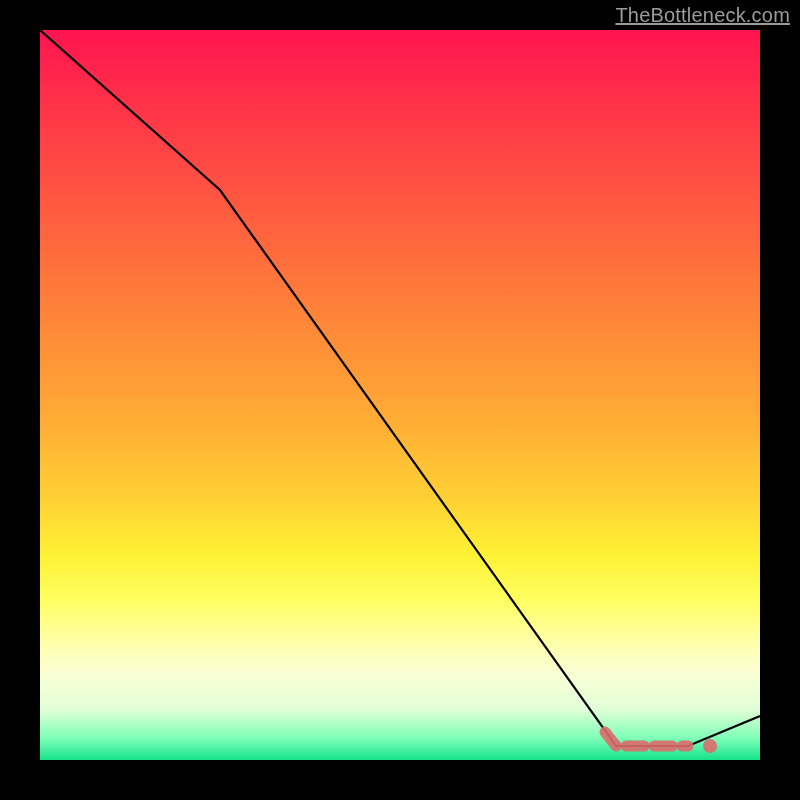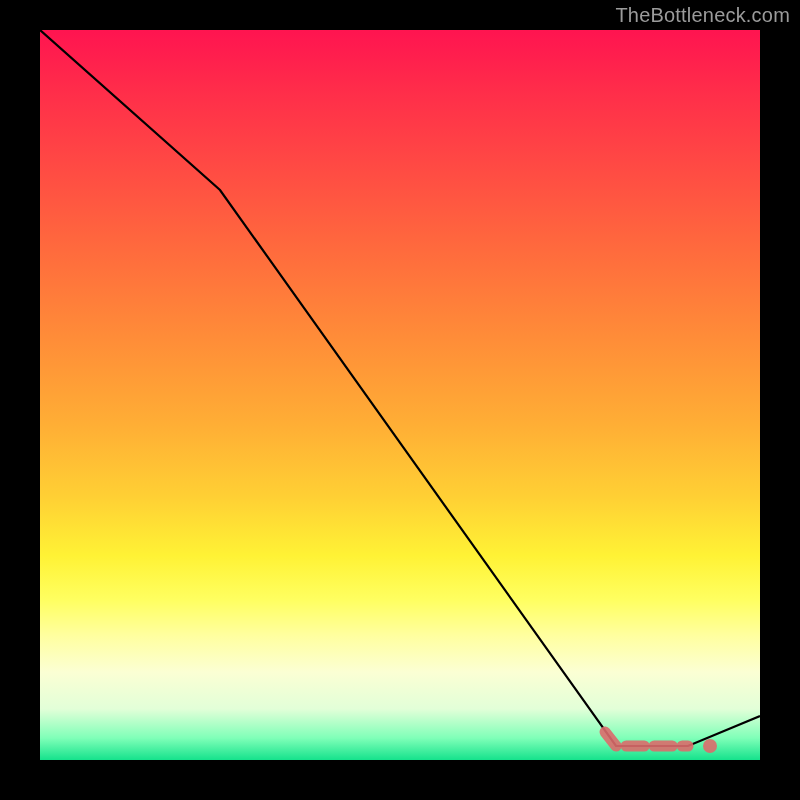--- a/index.html
+++ b/index.html
@@ -26,6 +26,7 @@
     font-weight: 400;
     letter-spacing: 0.2px;
     z-index: 5;
+    text-decoration: underline;
   }
   .plot {
     position: absolute;

